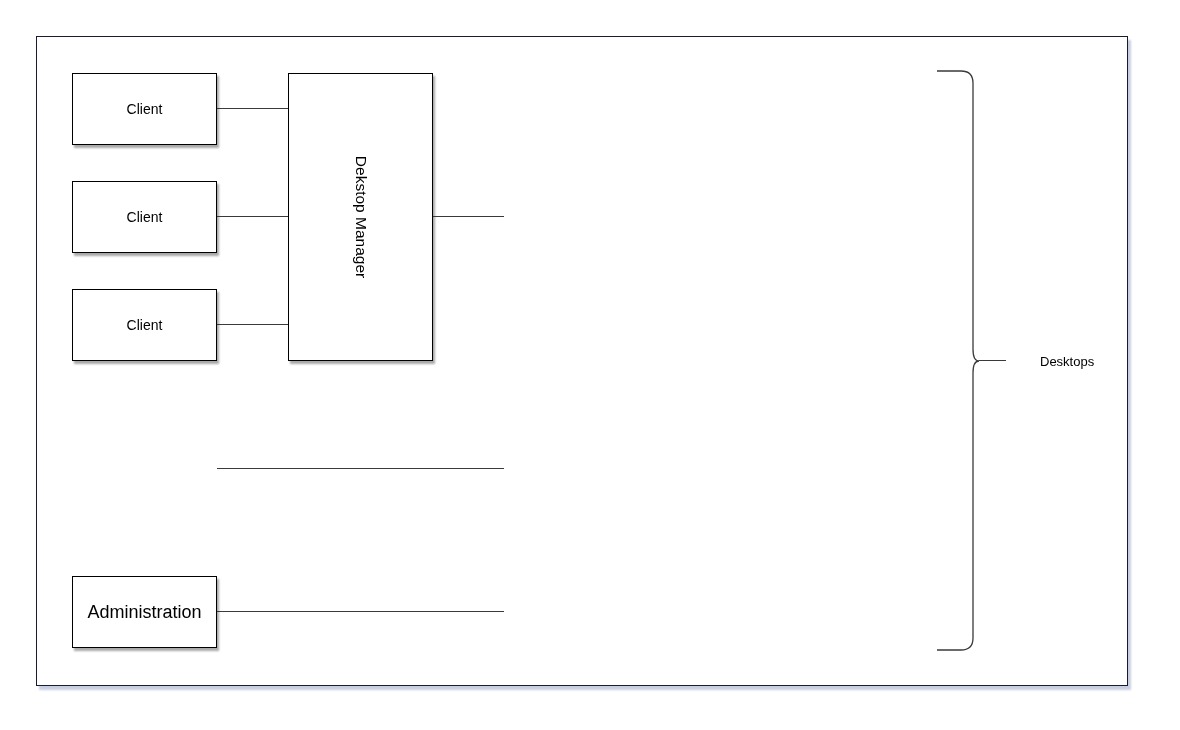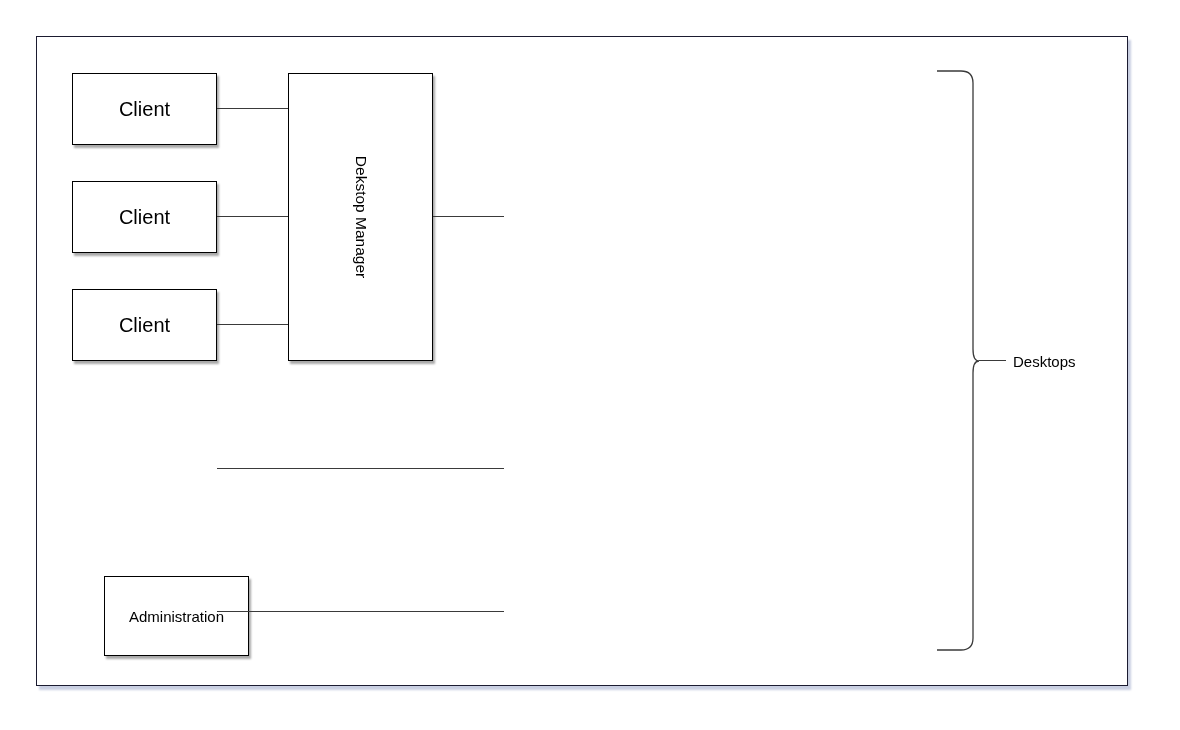--- a/index.html
+++ b/index.html
@@ -18,7 +18,7 @@
     box-shadow:2px 3px 2px #a9a9a9;
     display:flex;align-items:center;justify-content:center;text-align:center;
   }
-  .client{left:72px;width:145px;height:72px;font-size:20px;}
+  .client{left:72px;width:145px;height:72px;font-size:14px;}
   .manager{left:288px;top:73px;width:145px;height:288px;}
   .manager .vlabel{
     position:absolute;left:50%;top:50%;white-space:nowrap;font-size:15.5px;

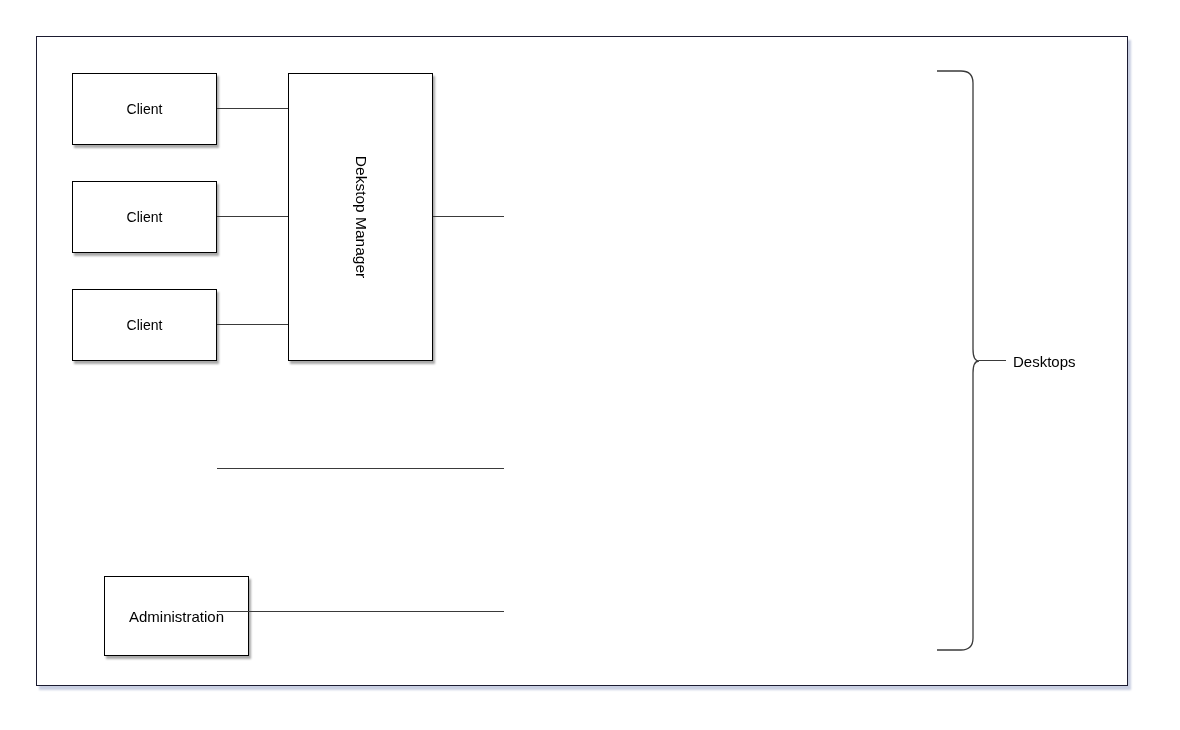--- a/index.html
+++ b/index.html
@@ -37,8 +37,8 @@
   .connector{position:absolute;height:1px;background:#3a3a3a;}
   .brace-svg{position:absolute;left:930px;top:60px;width:60px;height:600px;}
   .desktops-label{
-    position:absolute;left:1013px;top:350px;height:22px;display:flex;align-items:center;
-    font-size:15px;white-space:nowrap;
+    position:absolute;left:1040px;top:350px;height:22px;display:flex;align-items:center;
+    font-size:13px;white-space:nowrap;
   }
 </style>
 </head>

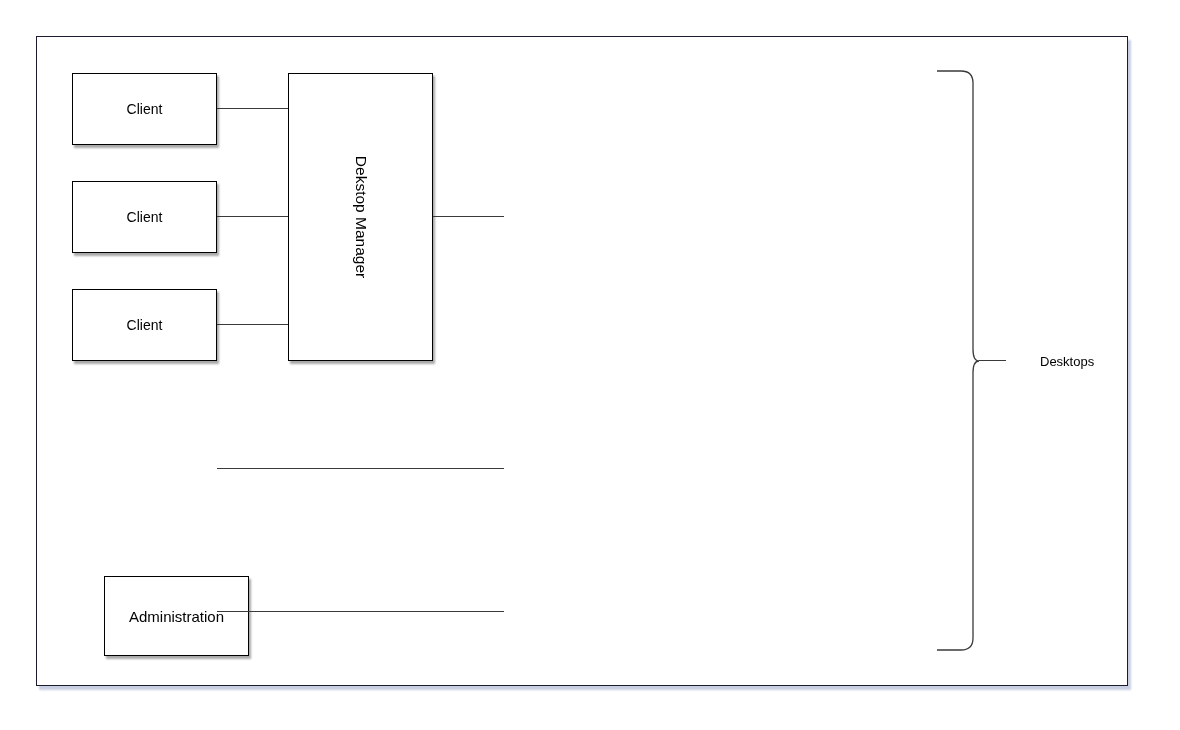--- a/index.html
+++ b/index.html
@@ -33,7 +33,7 @@
     border:1.5px solid #000;background:#fff;
   }
   .auth{left:72px;top:433px;width:145px;height:72px;font-size:14.5px;line-height:18px;}
-  .admin{left:72px;top:576px;width:145px;height:80px;font-size:15px;margin-left:32px;}
+  .admin{left:72px;top:576px;width:145px;height:72px;font-size:18px;}
   .connector{position:absolute;height:1px;background:#3a3a3a;}
   .brace-svg{position:absolute;left:930px;top:60px;width:60px;height:600px;}
   .desktops-label{

